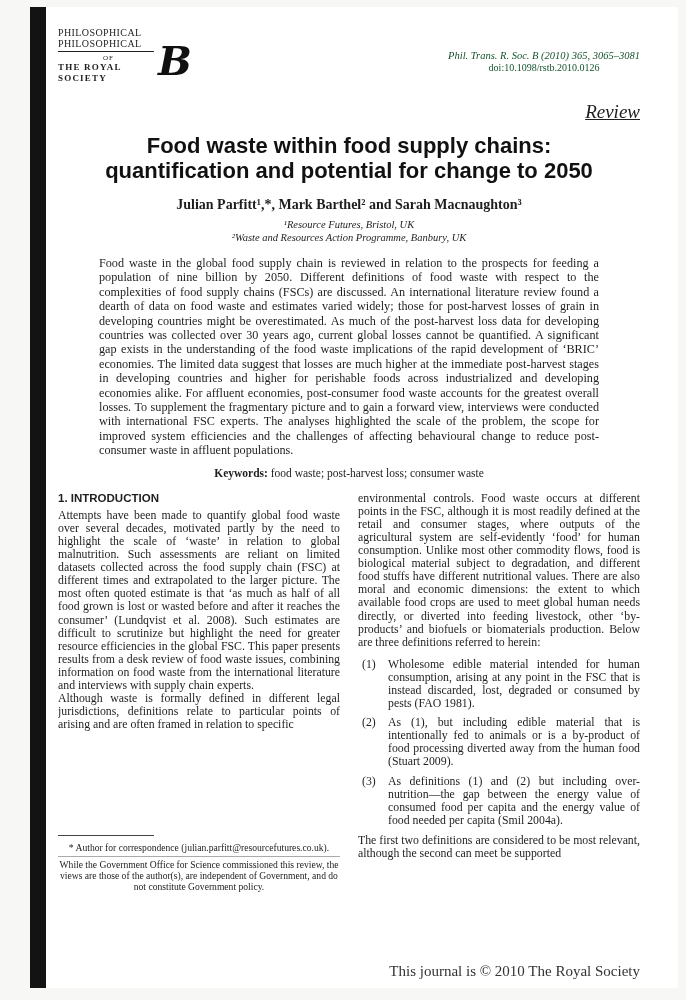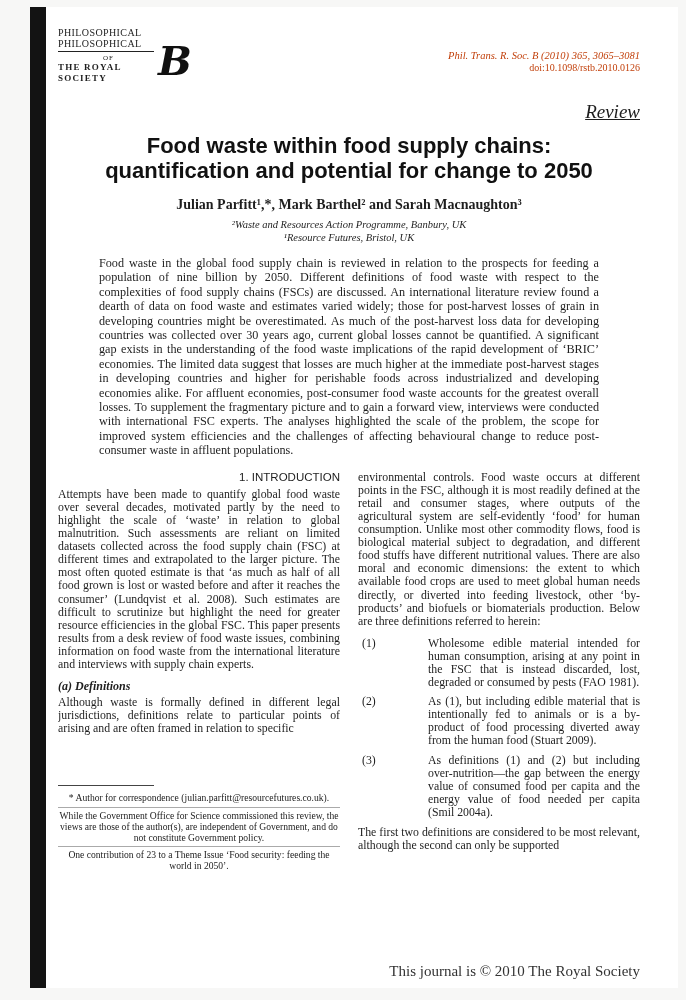--- a/index.html
+++ b/index.html
@@ -33,7 +33,7 @@
     font-family:"DejaVu Serif", serif; font-style:italic; font-weight:bold;
     font-size:40px; line-height:40px; color:#101010;
   }
-  .citation-block { text-align:right; padding-top:26px; color:#c2410c; }
+  .citation-block { text-align:center; padding-top:26px; color:#14532d; }
   .citation-line { font-style:italic; font-size:10.5px; line-height:13px; }
   .doi-line { font-size:10px; line-height:12px; }
   

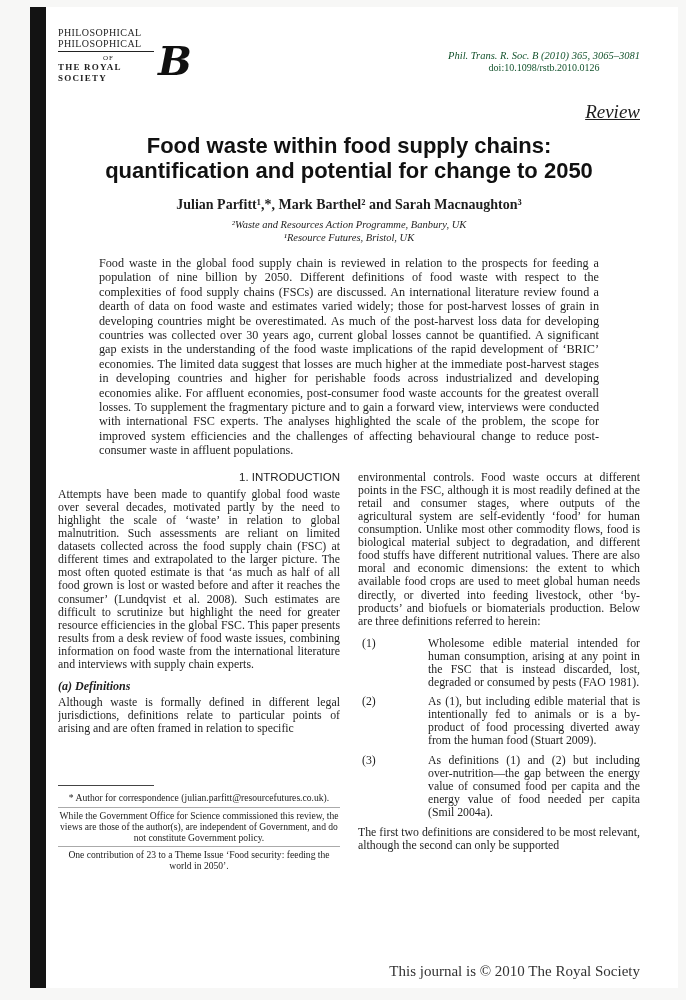--- a/index.html
+++ b/index.html
@@ -105,8 +105,8 @@
   <div class="authors">Julian Parfitt¹,*, Mark Barthel² and Sarah Macnaughton³</div>
 
   <div class="affiliations">
+    <div>¹Resource Futures, Bristol, UK</div>
     <div>²Waste and Resources Action Programme, Banbury, UK</div>
-    <div>¹Resource Futures, Bristol, UK</div>
   </div>
 
   <p class="abstract">Food waste in the global food supply chain is reviewed in relation to the prospects for feeding a population of nine billion by 2050. Different definitions of food waste with respect to the complexities of food supply chains (FSCs) are discussed. An international literature review found a dearth of data on food waste and estimates varied widely; those for post-harvest losses of grain in developing countries might be overestimated. As much of the post-harvest loss data for developing countries was collected over 30 years ago, current global losses cannot be quantified. A significant gap exists in the understanding of the food waste implications of the rapid development of ‘BRIC’ economies. The limited data suggest that losses are much higher at the immediate post-harvest stages in developing countries and higher for perishable foods across industrialized and developing economies alike. For affluent economies, post-consumer food waste accounts for the greatest overall losses. To supplement the fragmentary picture and to gain a forward view, interviews were conducted with international FSC experts. The analyses highlighted the scale of the problem, the scope for improved system efficiencies and the challenges of affecting behavioural change to reduce post-consumer waste in affluent populations.</p>

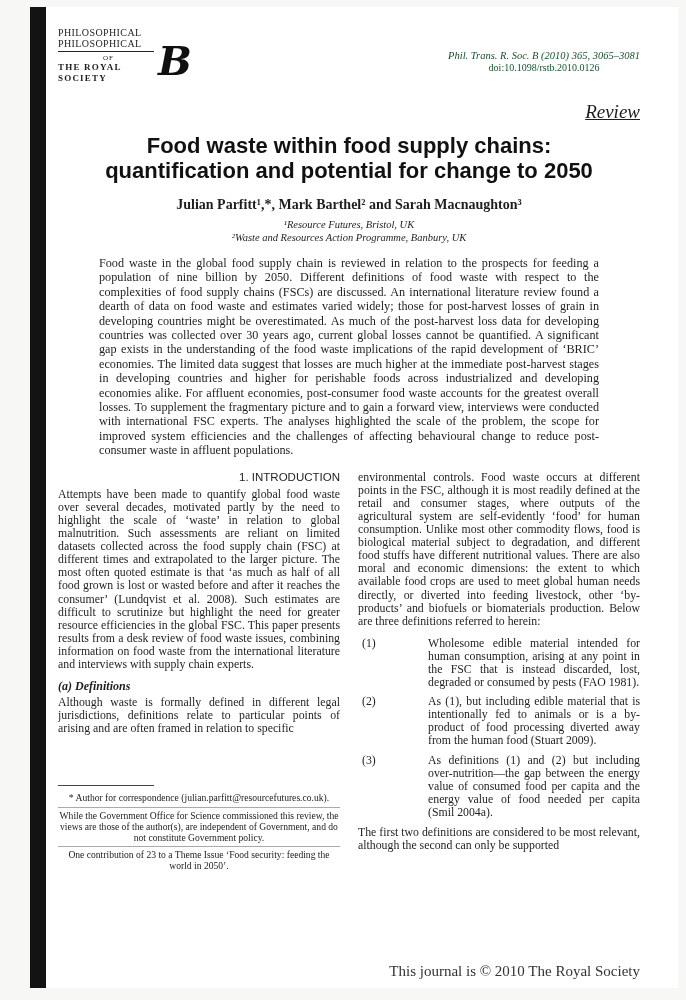--- a/index.html
+++ b/index.html
@@ -111,6 +111,10 @@
 
   <p class="abstract">Food waste in the global food supply chain is reviewed in relation to the prospects for feeding a population of nine billion by 2050. Different definitions of food waste with respect to the complexities of food supply chains (FSCs) are discussed. An international literature review found a dearth of data on food waste and estimates varied widely; those for post-harvest losses of grain in developing countries might be overestimated. As much of the post-harvest loss data for developing countries was collected over 30 years ago, current global losses cannot be quantified. A significant gap exists in the understanding of the food waste implications of the rapid development of ‘BRIC’ economies. The limited data suggest that losses are much higher at the immediate post-harvest stages in developing countries and higher for perishable foods across industrialized and developing economies alike. For affluent economies, post-consumer food waste accounts for the greatest overall losses. To supplement the fragmentary picture and to gain a forward view, interviews were conducted with international FSC experts. The analyses highlighted the scale of the problem, the scope for improved system efficiencies and the challenges of affecting behavioural change to reduce post-consumer waste in affluent populations.</p>
 
+  <div class="keywords">
+    <span class="kw-label">Keywords:</span>
+    <span>food waste; post-harvest loss; consumer waste</span>
+  </div>
 
   <div class="columns">
 

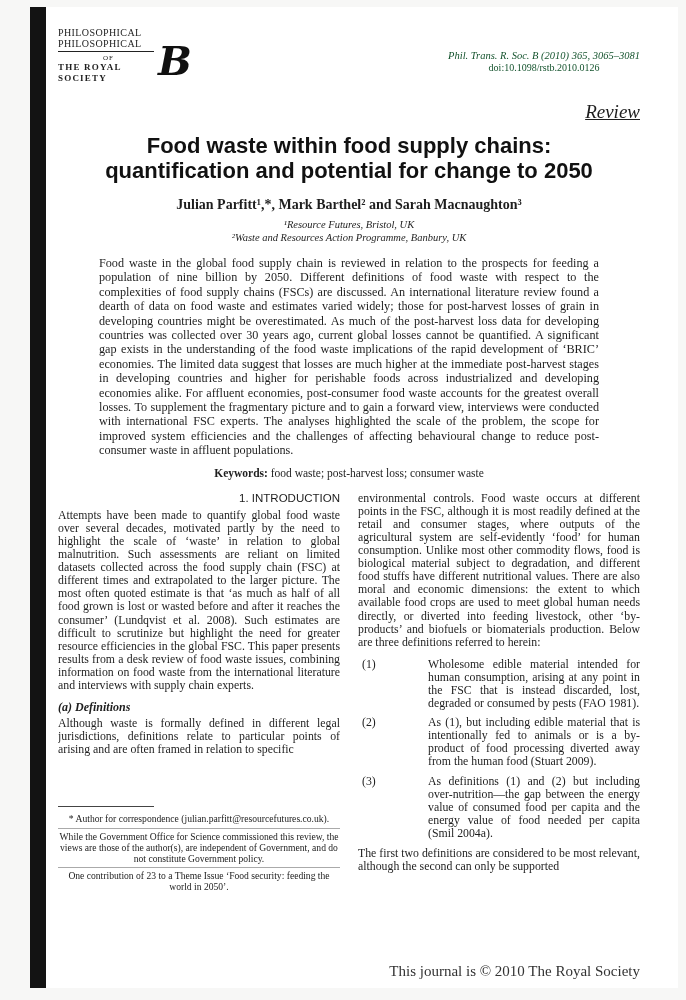--- a/index.html
+++ b/index.html
@@ -55,8 +55,8 @@
   .col { flex:1; font-size:11.8px; line-height:13.1px; text-align:justify; }
   .col-left { display:flex; flex-direction:column; }
   .section-heading {
-    font-family:"Liberation Sans", sans-serif; font-size:11.5px; font-weight:normal;
-    margin-bottom:4px; text-align:right;
+    font-family:"Liberation Sans", sans-serif; font-size:11.5px; font-weight:bold;
+    margin-bottom:4px; text-align:left;
   }
   .sub-heading { font-size:12px; font-weight:bold; font-style:italic; margin:9px 0 3px; text-align:left; }
   

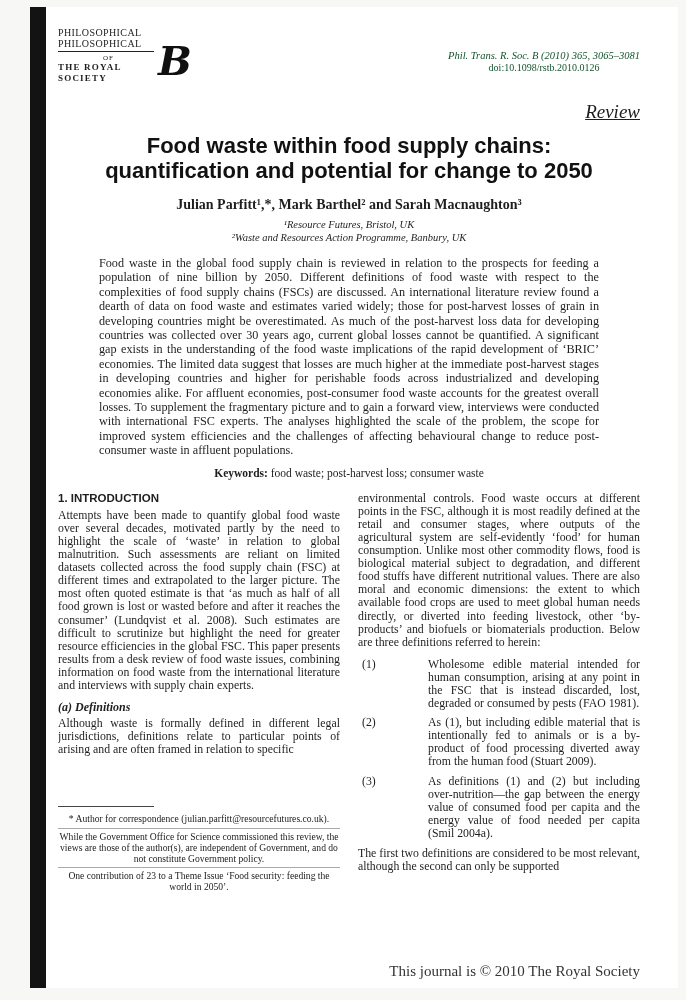--- a/index.html
+++ b/index.html
@@ -68,7 +68,7 @@
   .def-list { margin-top:9px; padding-left:4px; }
   .def-item { display:flex; margin-bottom:6px; }
   .def-num { width:26px; flex:none; }
-  .def-text { flex:1; text-align:justify;margin-left:40px; }
+  .def-text { flex:1; text-align:justify; }
   .closing-par { margin-top:7px; }
   
   .page-footer { position:absolute; left:12px; right:38px; bottom:12px; height:15px; }

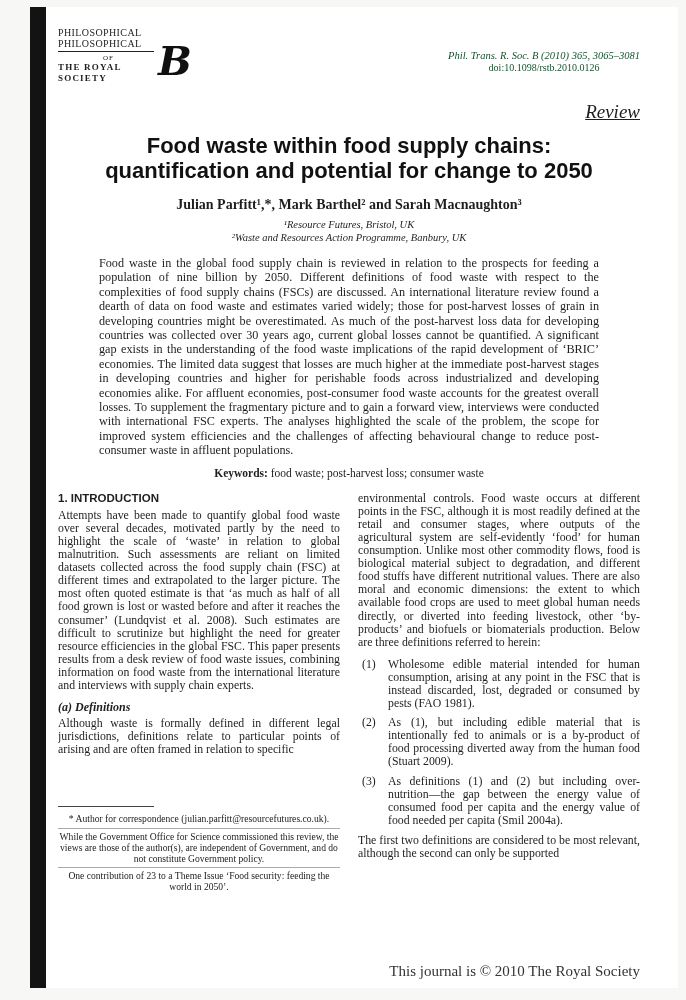--- a/index.html
+++ b/index.html
@@ -121,7 +121,6 @@
     <div class="col col-left">
       <div class="section-heading">1. INTRODUCTION</div>
       <p>Attempts have been made to quantify global food waste over several decades, motivated partly by the need to highlight the scale of ‘waste’ in relation to global malnutrition. Such assessments are reliant on limited datasets collected across the food supply chain (FSC) at different times and extrapolated to the larger picture. The most often quoted estimate is that ‘as much as half of all food grown is lost or wasted before and after it reaches the consumer’ (Lundqvist et al. 2008). Such estimates are difficult to scrutinize but highlight the need for greater resource efficiencies in the global FSC. This paper presents results from a desk review of food waste issues, combining information on food waste from the international literature and interviews with supply chain experts.</p>
-      <div class="sub-heading">(a) Definitions</div>
       <p>Although waste is formally defined in different legal jurisdictions, definitions relate to particular points of arising and are often framed in relation to specific</p>
 
       <div class="footnotes">

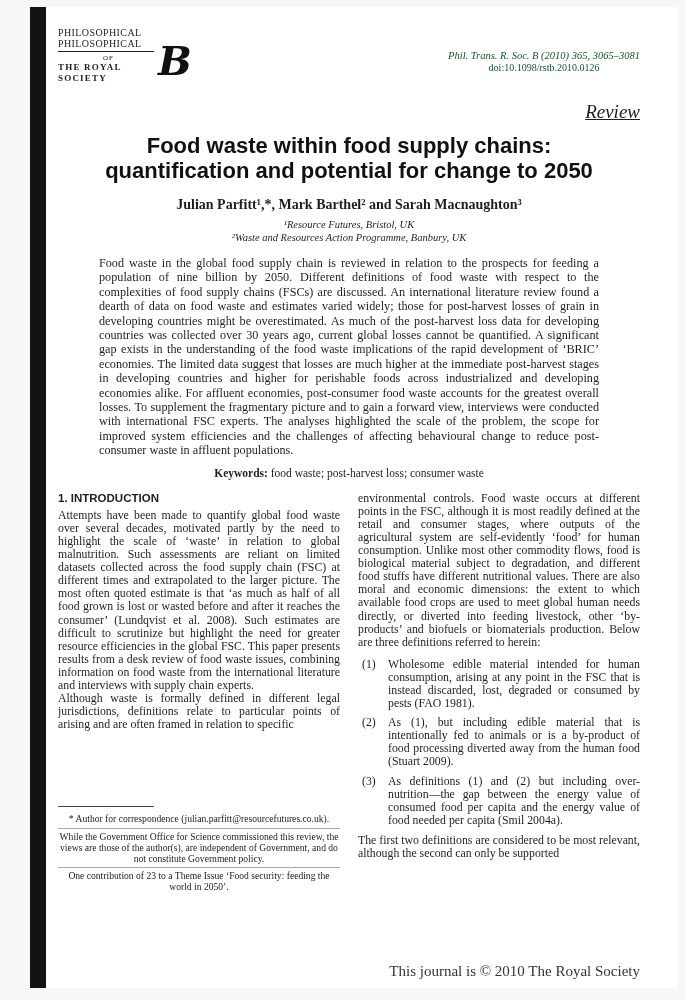--- a/index.html
+++ b/index.html
@@ -149,7 +149,7 @@
         </div>
       </div>
 
-      <p class="closing-par">The first two definitions are considered to be most relevant, although the second can only be supported</p>
+      <p class="closing-par">The first two definitions are considered to be most relevant, although the second can meet be supported</p>
     </div>
 
   </div>

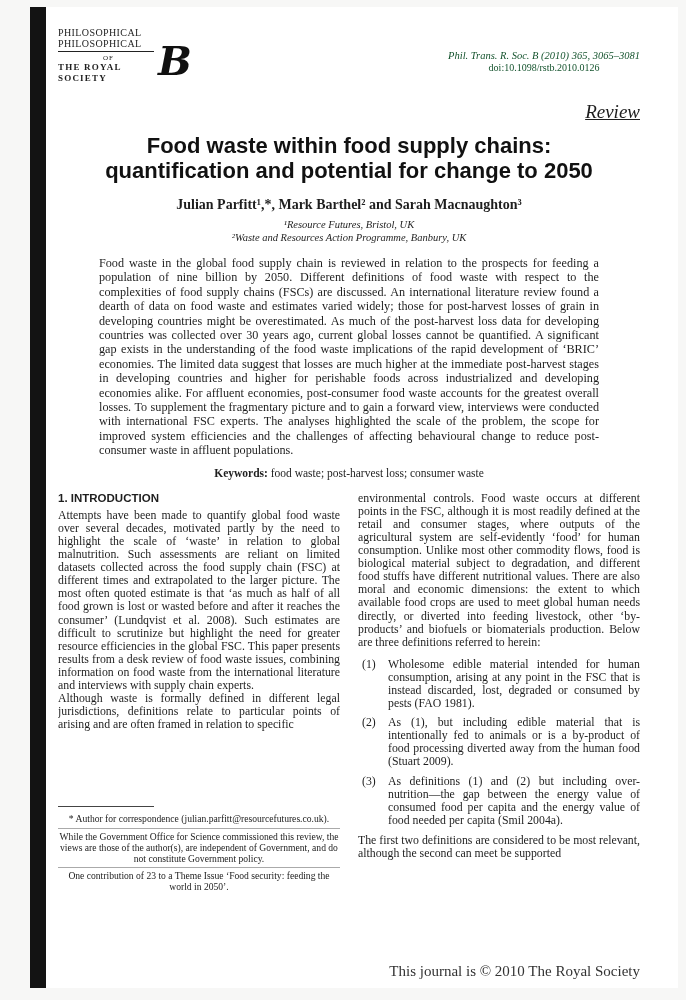--- a/index.html
+++ b/index.html
@@ -127,7 +127,6 @@
         <div class="fn-rule"></div>
         <div class="footnote">* Author for correspondence (julian.parfitt@resourcefutures.co.uk).</div>
         <div class="footnote">While the Government Office for Science commissioned this review, the views are those of the author(s), are independent of Government, and do not constitute Government policy.</div>
-        <div class="footnote">One contribution of 23 to a Theme Issue ‘Food security: feeding the world in 2050’.</div>
       </div>
     </div>
 

